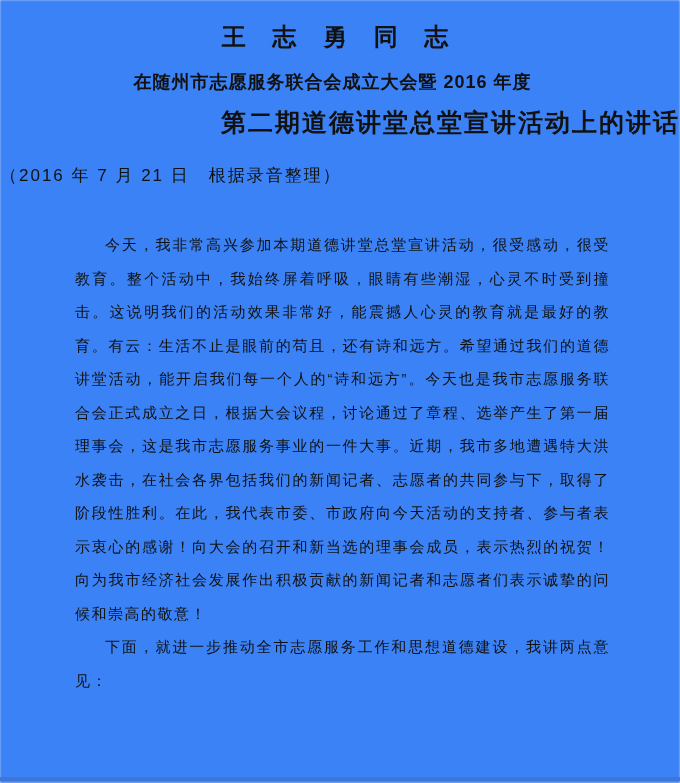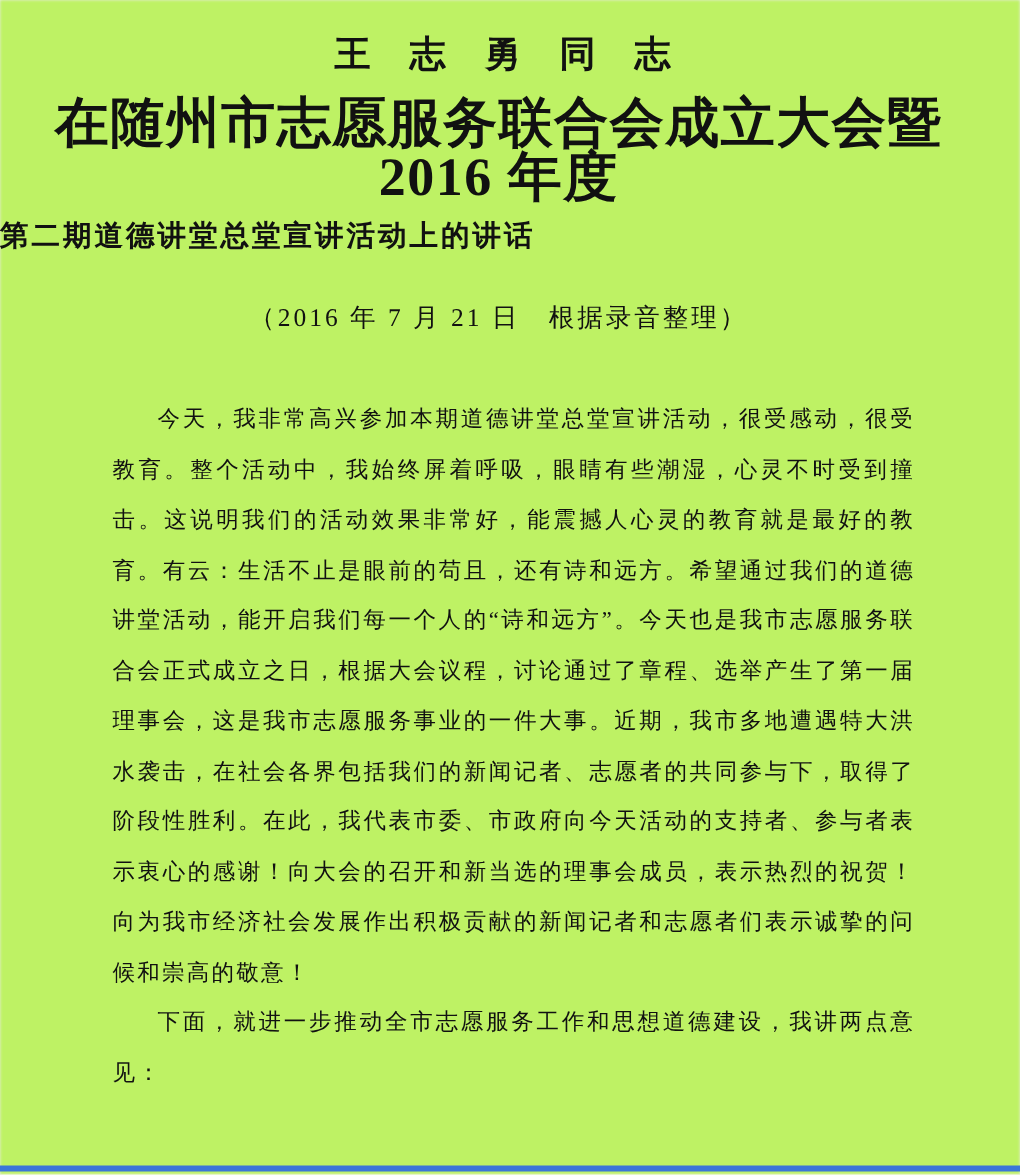--- a/index.html
+++ b/index.html
@@ -11,9 +11,9 @@
     position: relative;
     width: 680px;
     height: 783px;
-    background: #bef264;
+    background: #3b82f6;
     overflow: hidden;
-    font-family: Liberation Serif, serif;
+    font-family: Liberation Sans, sans-serif;
     color: #111111;
     box-shadow: inset 0 0 2px #ececec;
   }

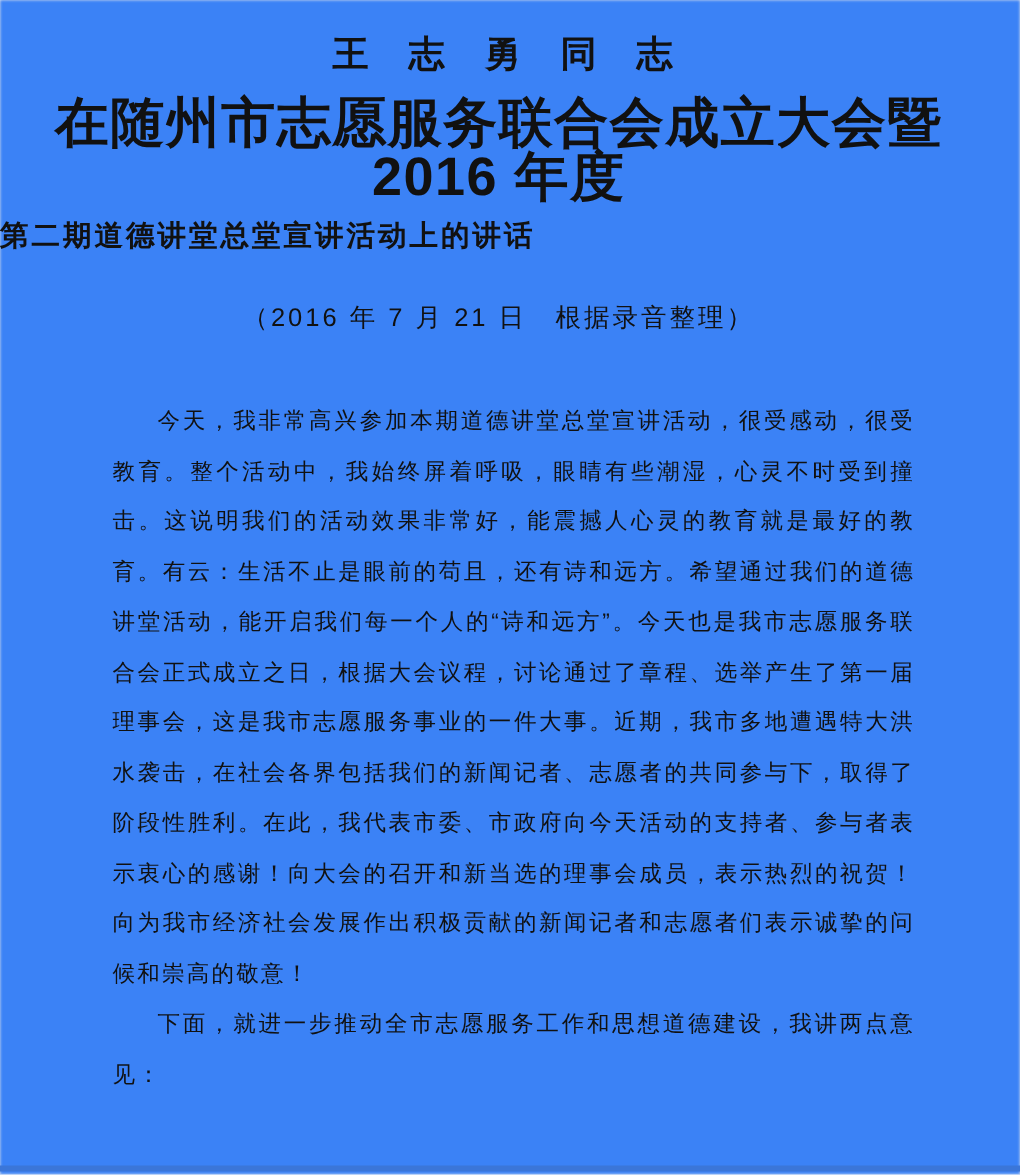--- a/index.html
+++ b/index.html
@@ -27,7 +27,7 @@
   }
   .title-line2 {
     margin: 12px 15px 0 0;
-    font-size: 36px;
+    font-size: 18px;
     line-height: 36px;
     font-weight: bold;
     text-align: center;

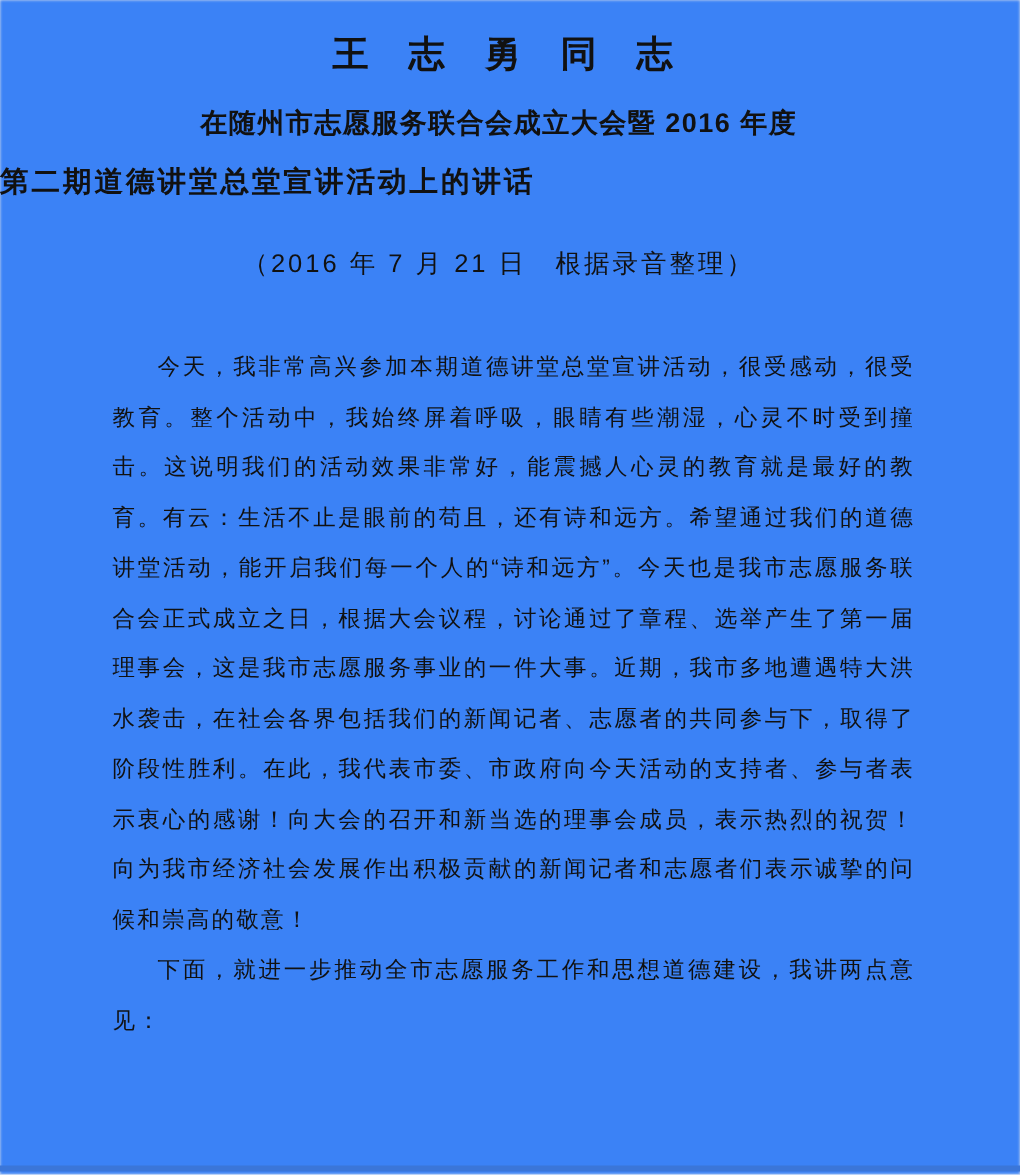--- a/index.html
+++ b/index.html
@@ -35,10 +35,10 @@
   }
   .title-line3 {
     margin: 4px 0 0 0;
-    font-size: 19px;
+    font-size: 25px;
     line-height: 36px;
     font-weight: bold;
-    text-align: left;
+    text-align: right;
     letter-spacing: 2px;
   }
   .dateline {

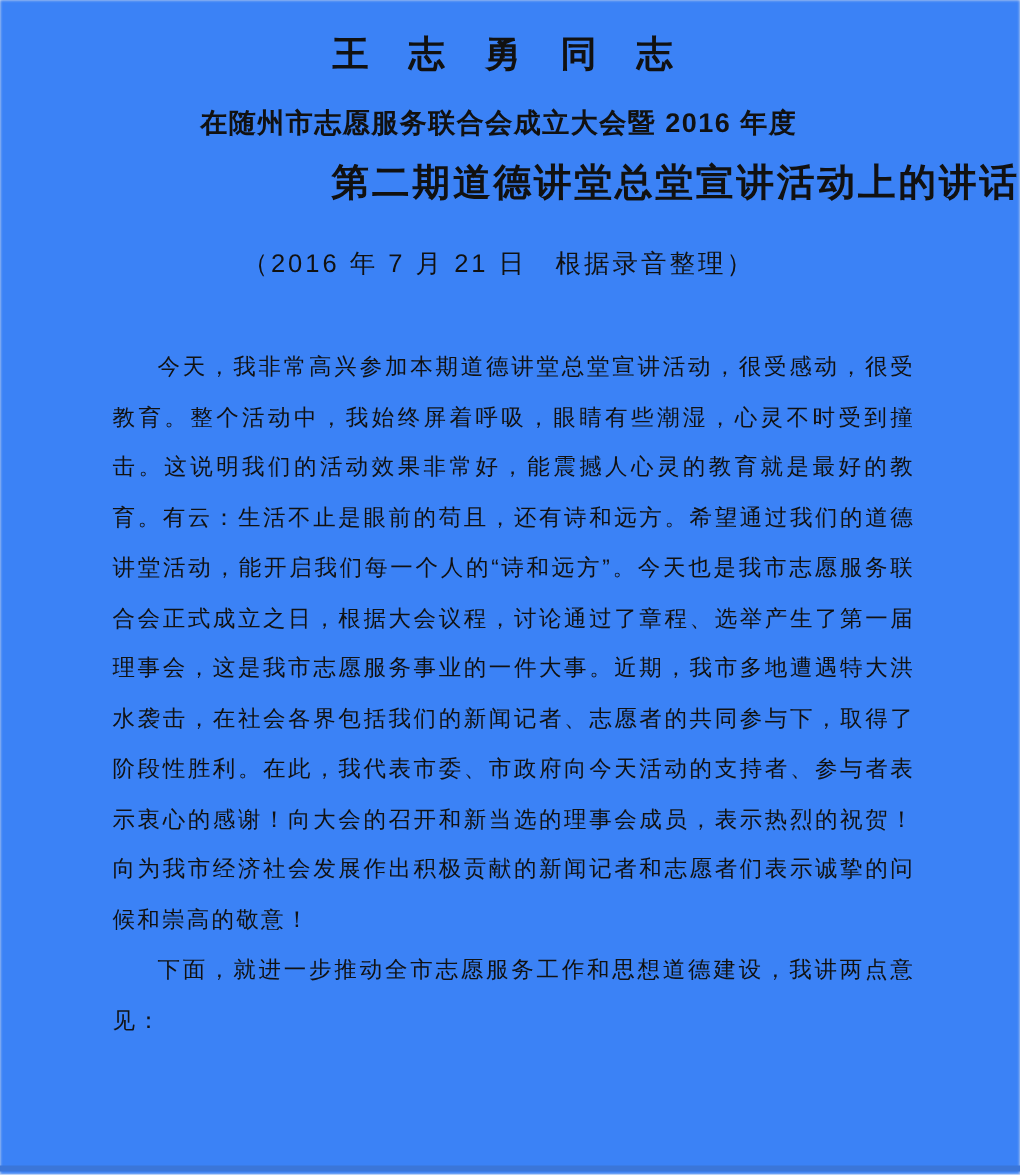--- a/index.html
+++ b/index.html
@@ -45,7 +45,7 @@
     margin: 24px 15px 0 0;
     font-size: 17px;
     line-height: 24px;
-    text-align: center;
+    text-align: left;
     letter-spacing: 2px;
   }
   .body-text {

